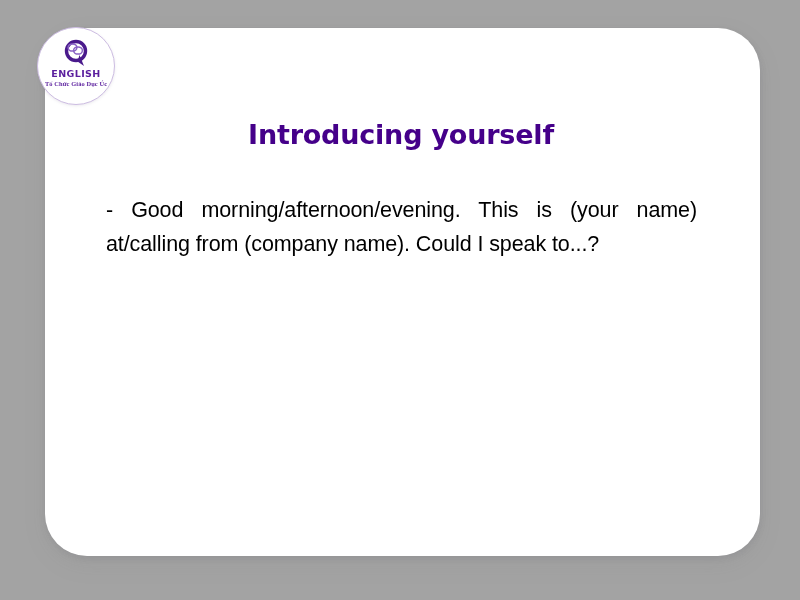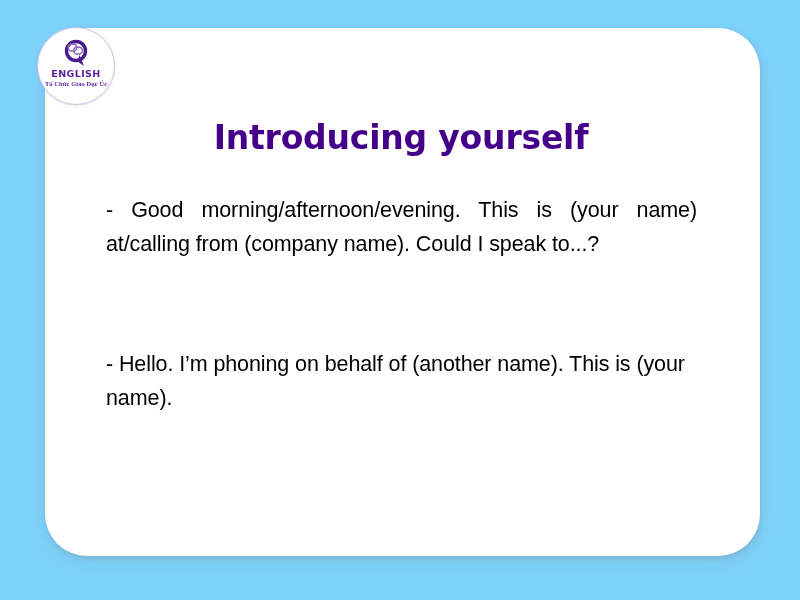--- a/index.html
+++ b/index.html
@@ -21,7 +21,7 @@
     top: 0;
     width: 800px;
     height: 600px;
-    background: #7dd3fc;
+    background: #a3a3a3;
   }
 
   

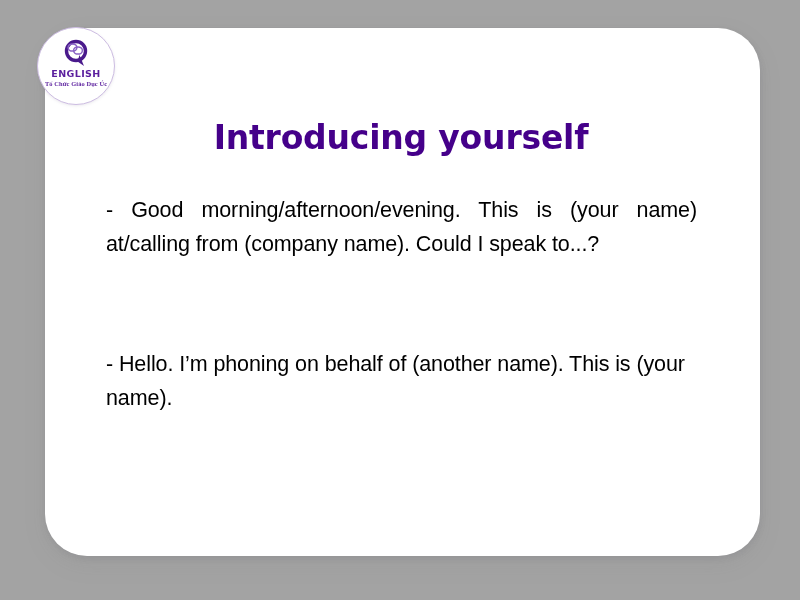--- a/index.html
+++ b/index.html
@@ -94,7 +94,7 @@
     color: #45008a;
     font-family: "DejaVu Sans", sans-serif;
     font-weight: bold;
-    font-size: 33px;
+    font-size: 27px;
     letter-spacing: -0.2px;
     line-height: 1.1;
   }

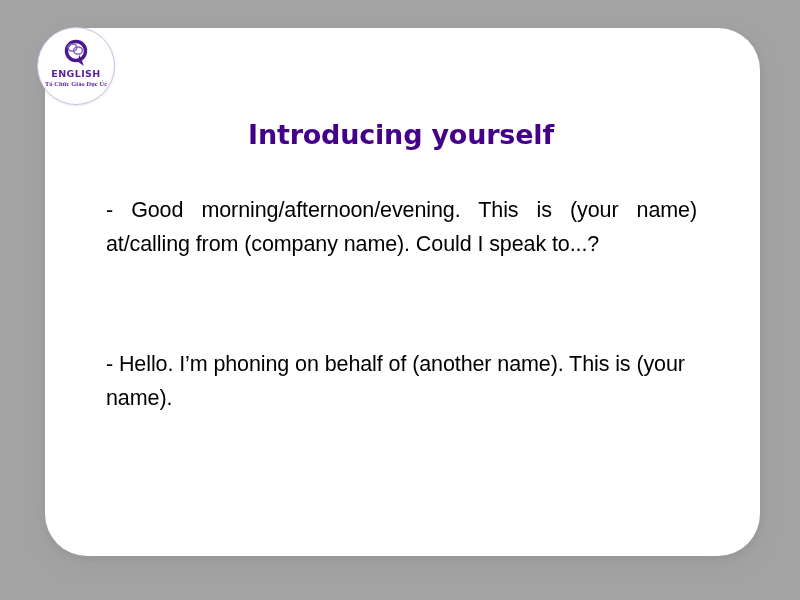--- a/index.html
+++ b/index.html
@@ -148,7 +148,6 @@
     <p class="para justify">- Good morning/afternoon/evening. This is (your name) at/calling from (company name). Could I speak to...?</p>
     <div class="para-gap"></div>
     <div class="para-gap"></div>
-    <p class="para">- Hello. I’m phoning on behalf of (another name). This is (your name).</p>
   </div>
 
 </div>

